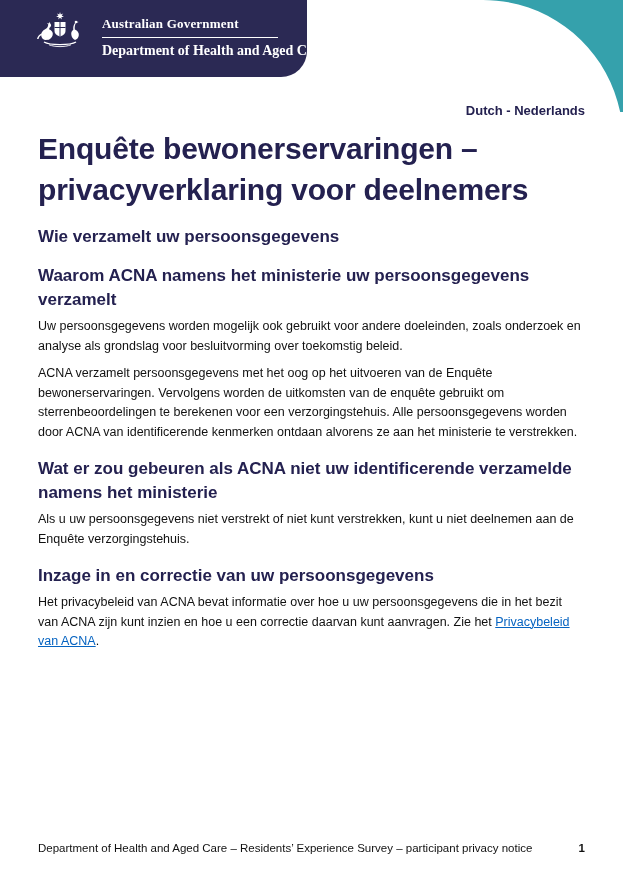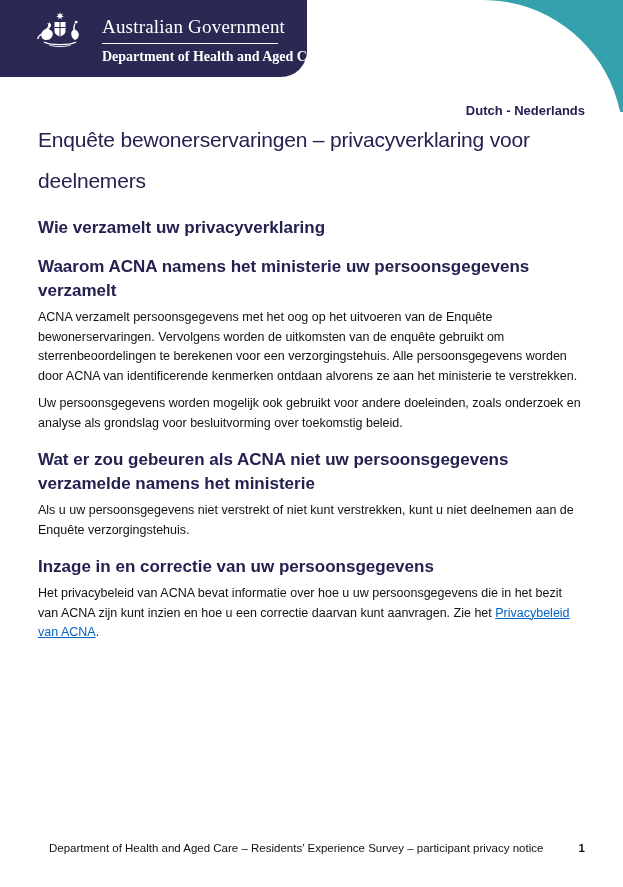--- a/index.html
+++ b/index.html
@@ -32,8 +32,8 @@
     font-family: "Liberation Serif", serif;
   }
   .gov-name {
-    font-size: 19px;
-    font-weight: normal;
+    font-size: 13px;
+    font-weight: bold;
     letter-spacing: 0.2px;
     white-space: nowrap;
   }

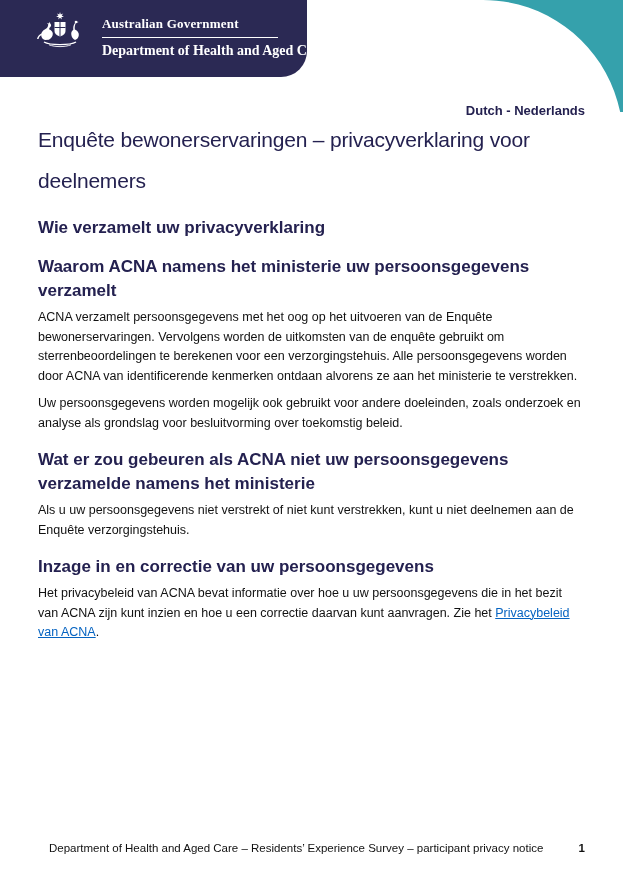--- a/index.html
+++ b/index.html
@@ -71,9 +71,10 @@
     line-height: 17px;
   }
   .doc-title {
+    margin-top: 9px;
     color: #242150;
-    font-weight: normal;
-    font-size: 21px;
+    font-weight: bold;
+    font-size: 30px;
     line-height: 41px;
     letter-spacing: -0.2px;
   }

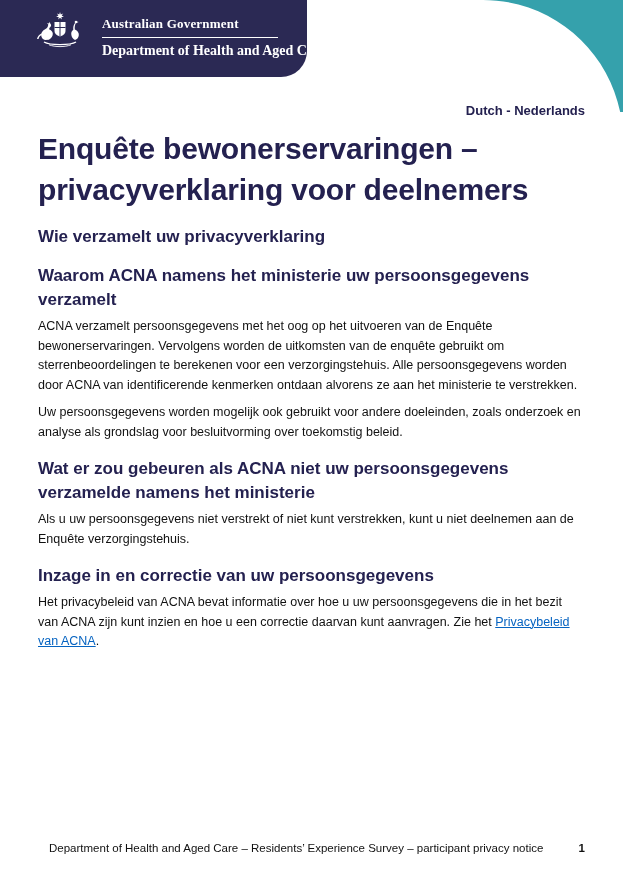--- a/index.html
+++ b/index.html
@@ -153,7 +153,7 @@
   <h1 class="doc-title">Enquête bewonerservaringen – privacyverklaring voor deelnemers</h1>
 
   <section class="section">
-    <h2>Wie verzamelt uw privacyverklaring</h2>
+    <h2>Wie verzamelt uw persoonsgegevens</h2>
   </section>
 
   <section class="section">

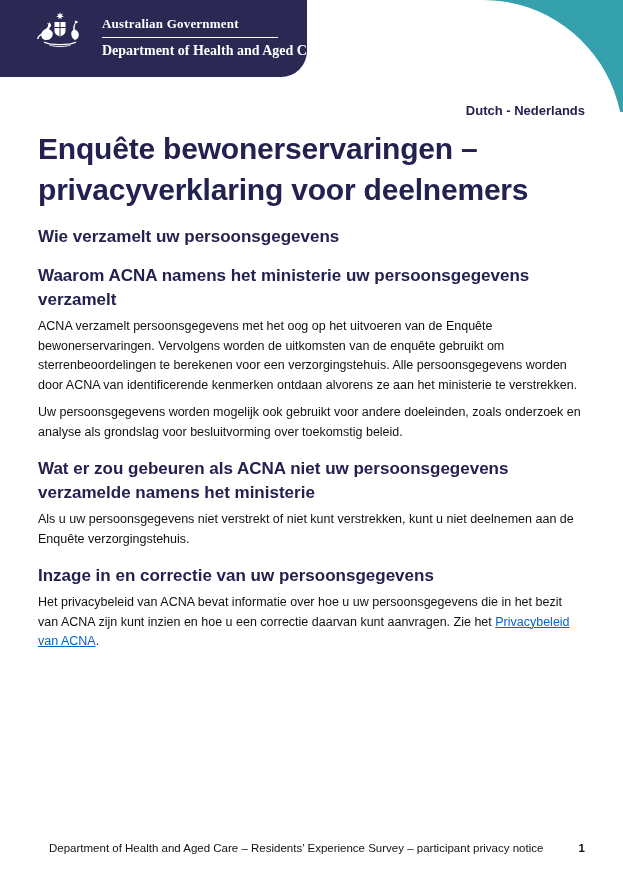--- a/index.html
+++ b/index.html
@@ -158,8 +158,8 @@
 
   <section class="section">
     <h2>Waarom ACNA namens het ministerie uw persoonsgegevens verzamelt</h2>
+    <p>Uw persoonsgegevens worden mogelijk ook gebruikt voor andere doeleinden, zoals onderzoek en analyse als grondslag voor besluitvorming over toekomstig beleid.</p>
     <p>ACNA verzamelt persoonsgegevens met het oog op het uitvoeren van de Enquête bewonerservaringen. Vervolgens worden de uitkomsten van de enquête gebruikt om sterrenbeoordelingen te berekenen voor een verzorgingstehuis. Alle persoonsgegevens worden door ACNA van identificerende kenmerken ontdaan alvorens ze aan het ministerie te verstrekken.</p>
-    <p>Uw persoonsgegevens worden mogelijk ook gebruikt voor andere doeleinden, zoals onderzoek en analyse als grondslag voor besluitvorming over toekomstig beleid.</p>
   </section>
 
   <section class="section">

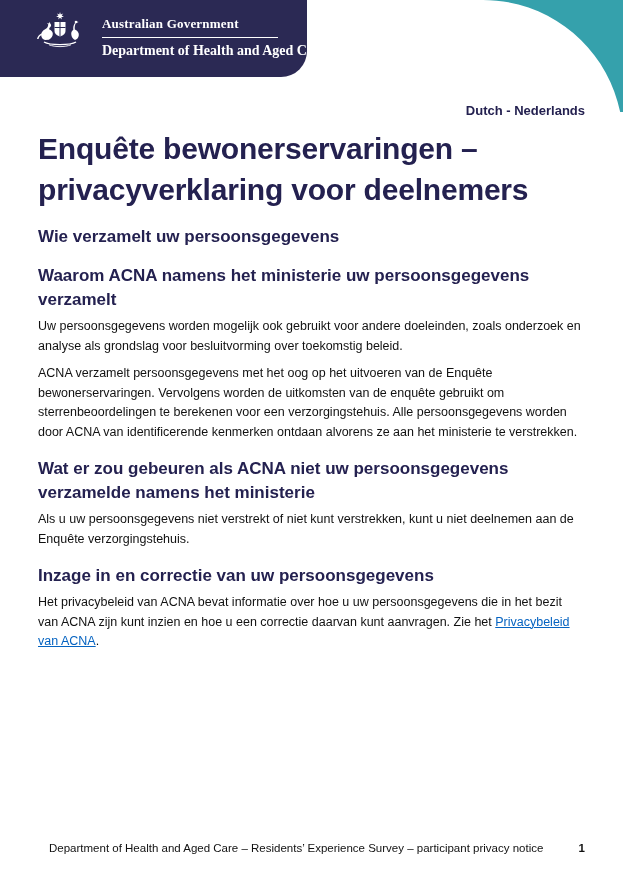--- a/index.html
+++ b/index.html
@@ -163,7 +163,7 @@
   </section>
 
   <section class="section">
-    <h2>Wat er zou gebeuren als ACNA niet uw persoonsgegevens verzamelde namens het ministerie</h2>
+    <h2>Wat er zou gebeuren als ACNA niet uw identificerende verzamelde namens het ministerie</h2>
     <p>Als u uw persoonsgegevens niet verstrekt of niet kunt verstrekken, kunt u niet deelnemen aan de Enquête verzorgingstehuis.</p>
   </section>
 

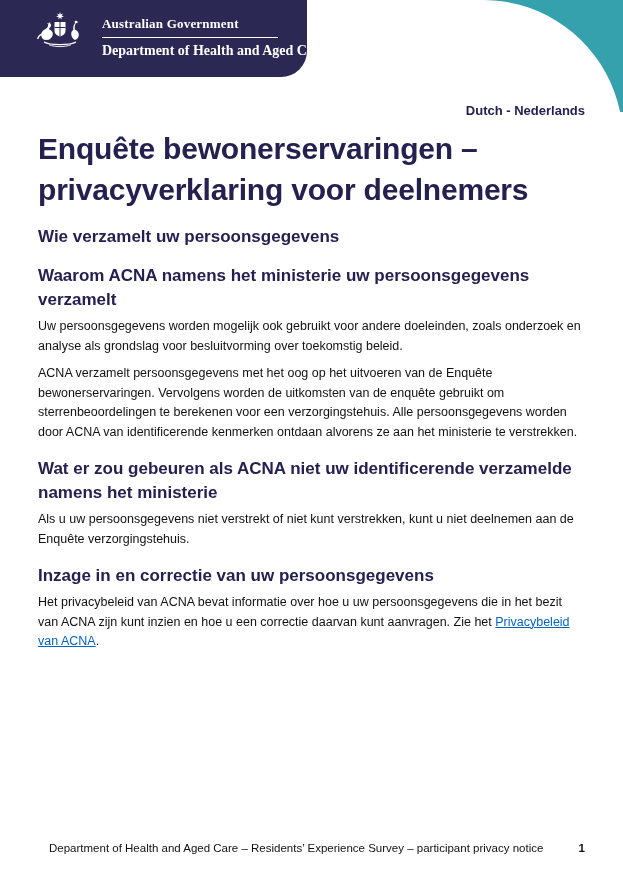--- a/index.html
+++ b/index.html
@@ -108,7 +108,6 @@
     align-items: baseline;
     font-size: 11.5px;
     color: #111111;
-    margin-left: 11px;
   }
   .page-footer .page-num { font-weight: bold; }
 </style>

